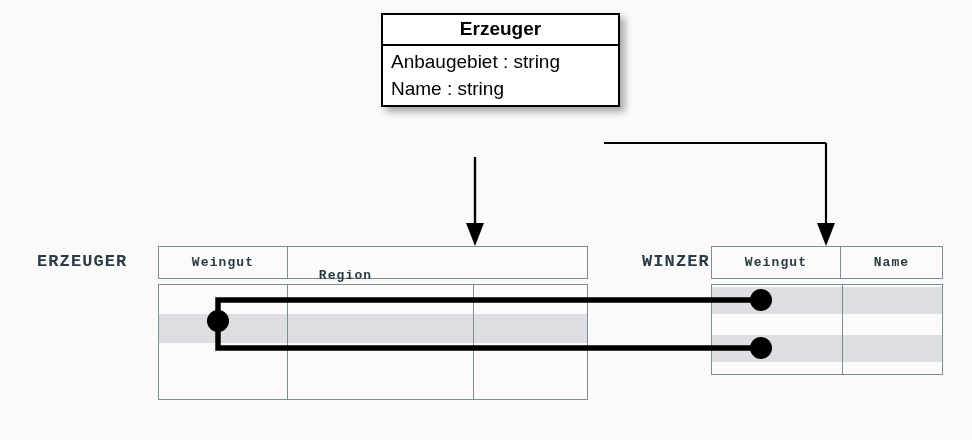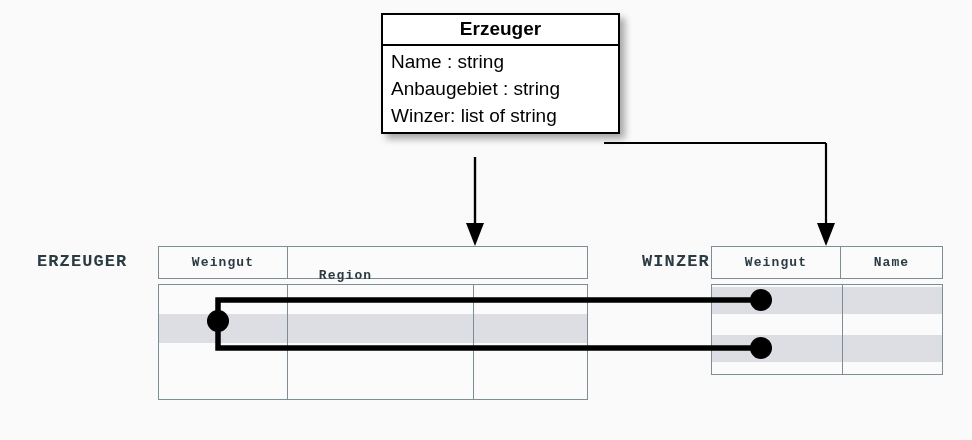--- a/index.html
+++ b/index.html
@@ -129,8 +129,8 @@
   <div class="uml-class">
     <div class="uml-title">Erzeuger</div>
     <div class="uml-attrs">
+      <div class="uml-attr">Anbaugebiet : string</div>
       <div class="uml-attr">Name : string</div>
-      <div class="uml-attr">Anbaugebiet : string</div>
       <div class="uml-attr">Winzer: list of string</div>
     </div>
   </div>

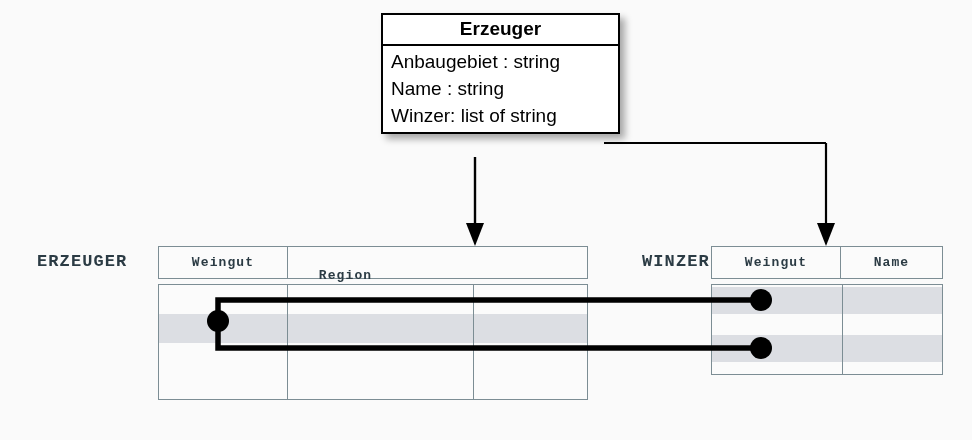--- a/index.html
+++ b/index.html
@@ -131,7 +131,6 @@
     <div class="uml-attrs">
       <div class="uml-attr">Anbaugebiet : string</div>
       <div class="uml-attr">Name : string</div>
-      <div class="uml-attr">Winzer: list of string</div>
     </div>
   </div>
 

